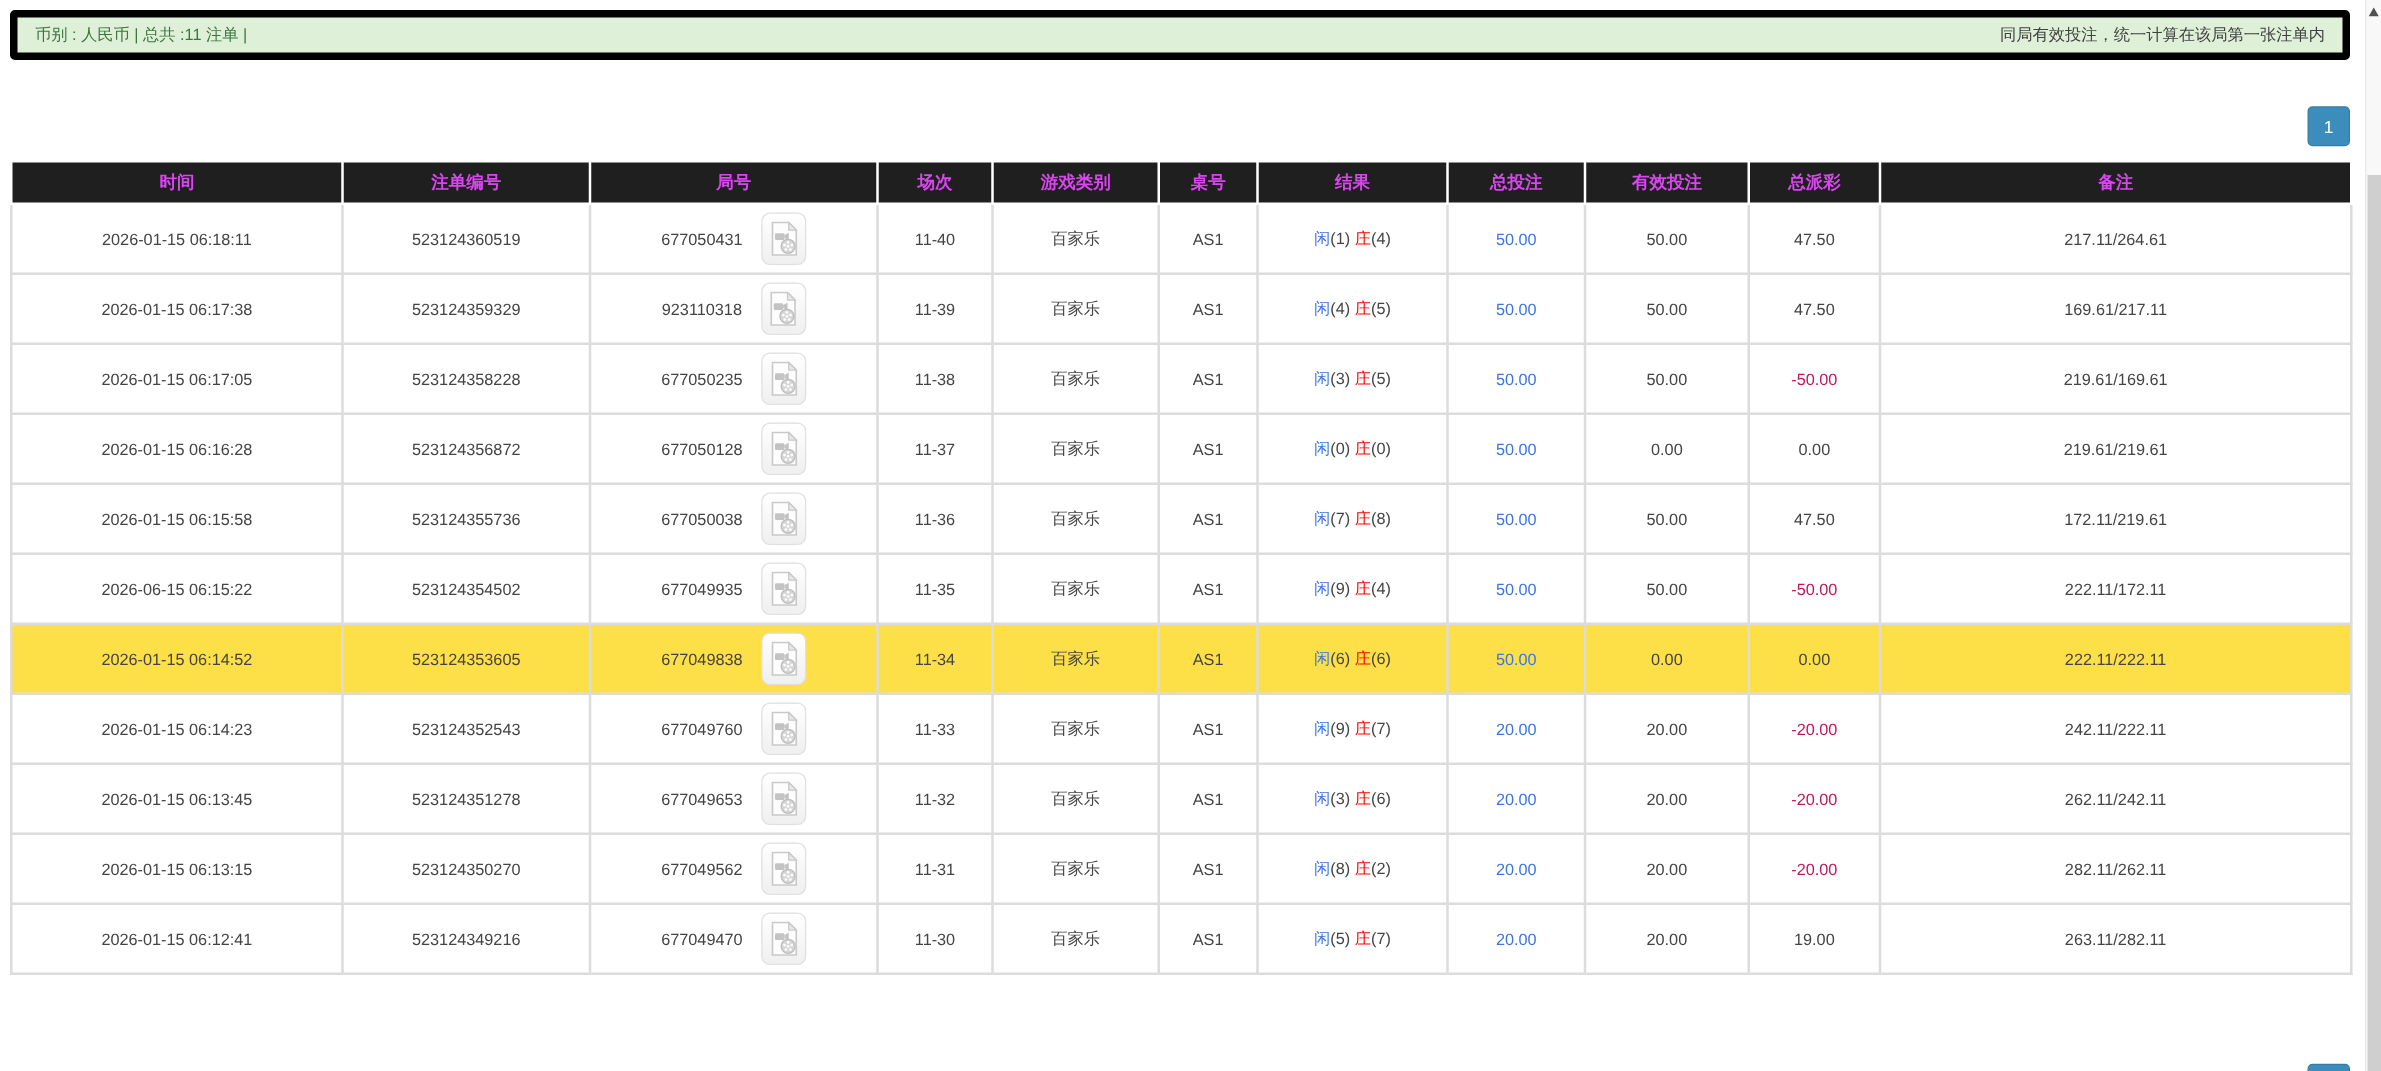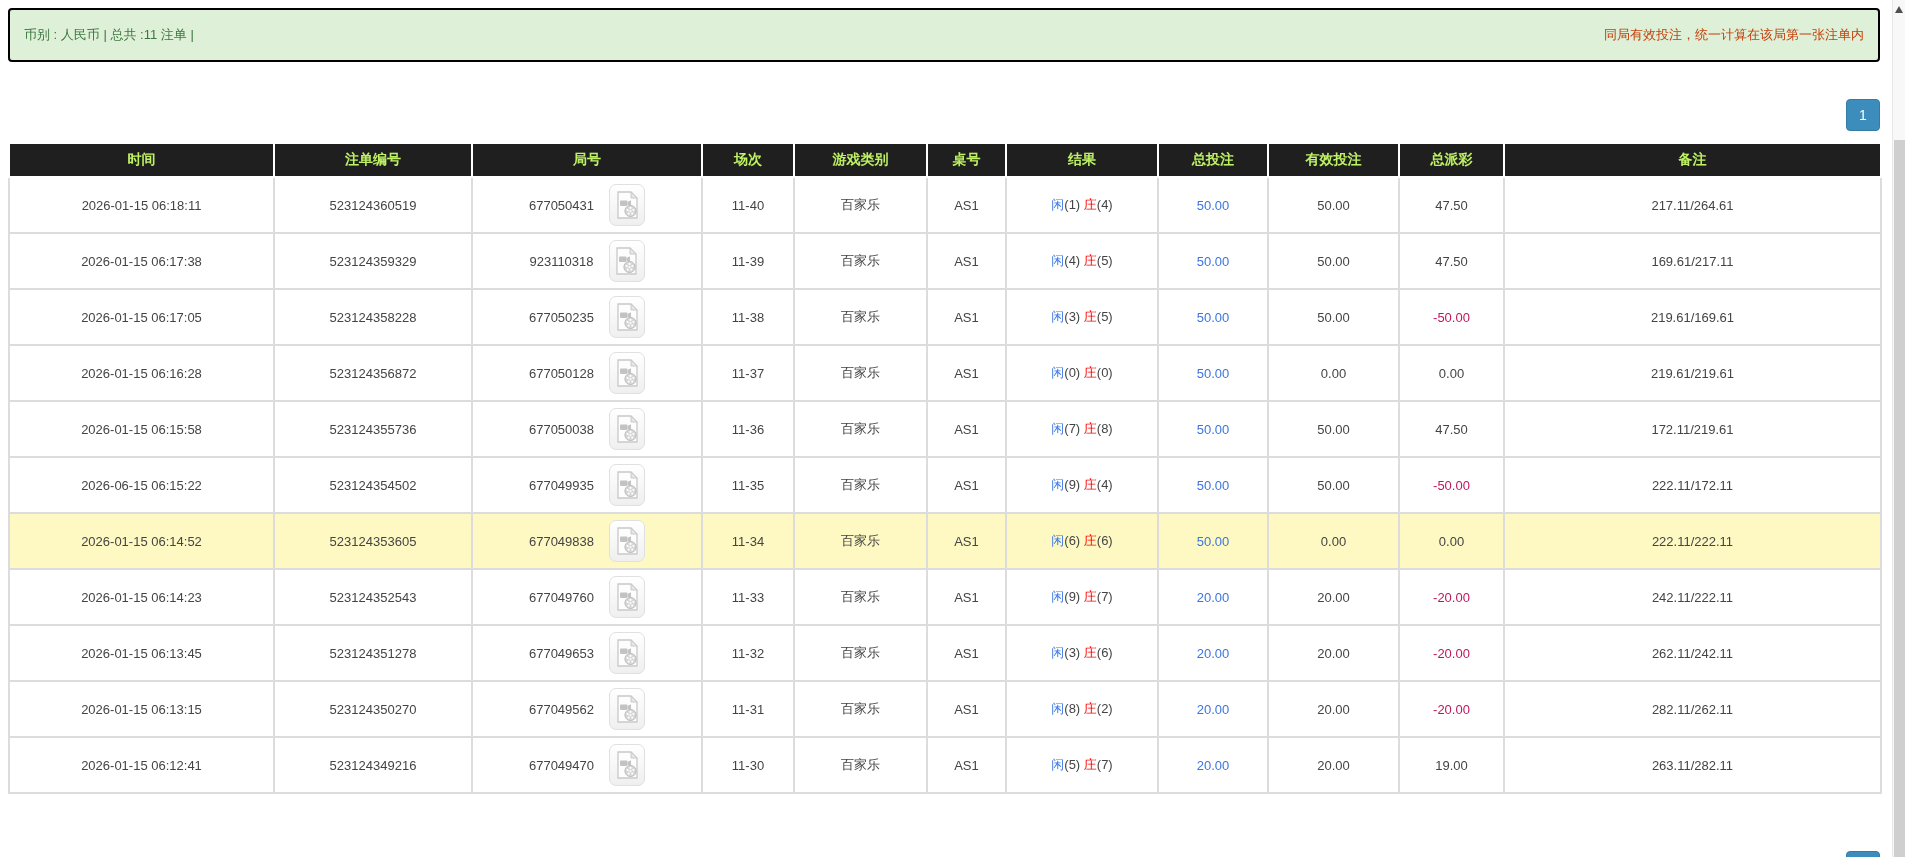--- a/index.html
+++ b/index.html
@@ -11,7 +11,7 @@
 
   
   .alert-bar{
-    box-sizing:border-box;height:54px;background:#dff0d8;border:2px solid #000000;
+    box-sizing:border-box;height:40px;background:#dff0d8;border:6px solid #000000;
     border-radius:4px;display:flex;align-items:center;justify-content:space-between;
     padding:0 14px;font-size:13px;
   }

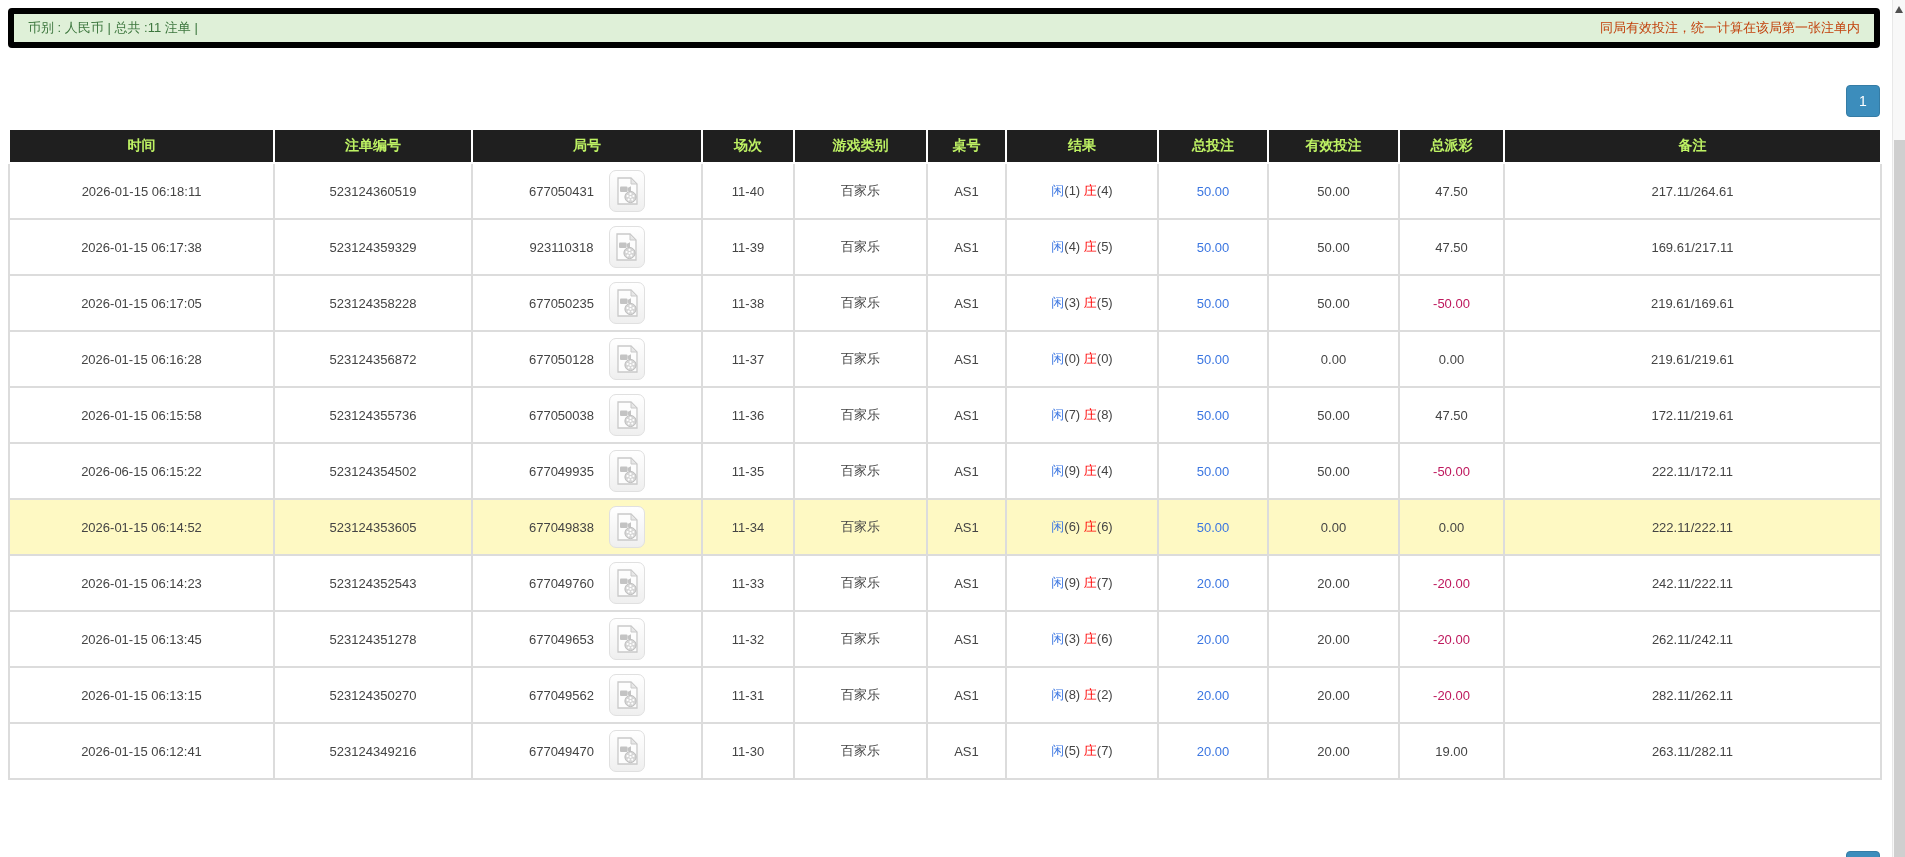--- a/index.html
+++ b/index.html
@@ -16,7 +16,7 @@
     padding:0 14px;font-size:13px;
   }
   .alert-left{color:#3c763d;}
-  .alert-right{color:#c2410c;}
+  .alert-right{color:#404040;}
 
   
   .pager-row{height:33px;margin-top:37px;display:flex;justify-content:flex-end;}

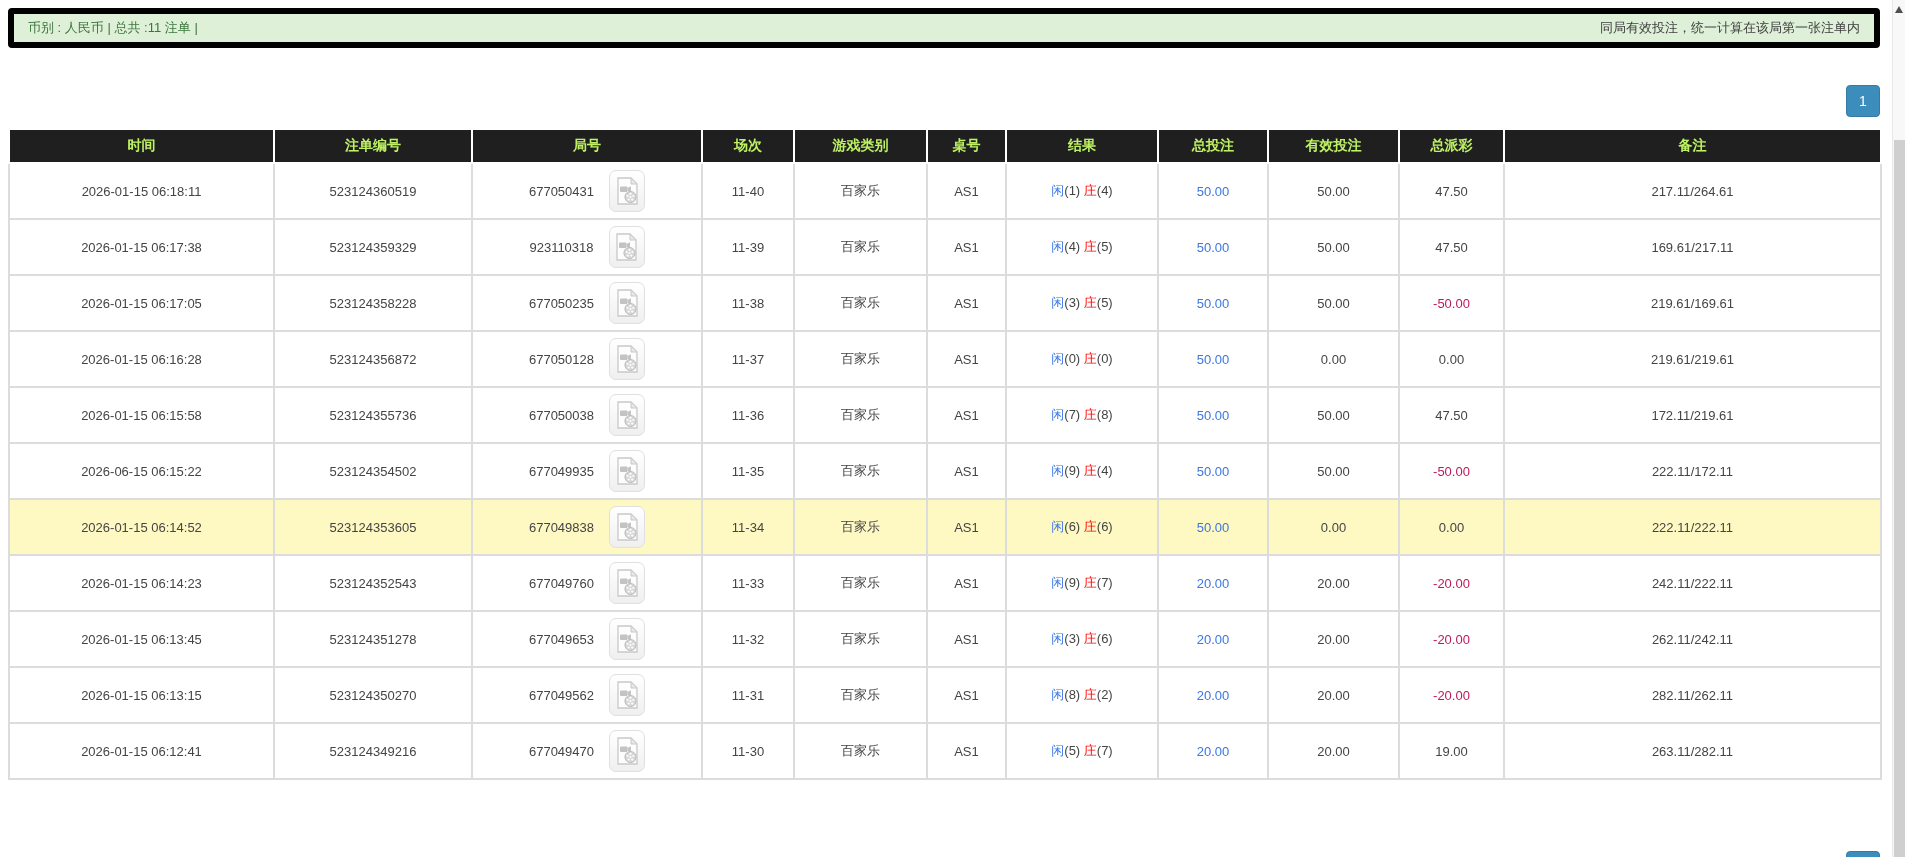--- a/index.html
+++ b/index.html
@@ -29,7 +29,7 @@
   
   table{border-collapse:collapse;table-layout:fixed;width:1872px;margin-top:10px;}
   thead th{
-    background:#1f1f1f;color:#bef264;font-size:14px;font-weight:bold;height:32px;
+    background:#1f1f1f;color:#d946ef;font-size:14px;font-weight:bold;height:32px;
     border:2px solid #fff;padding:0;text-align:center;
   }
   tbody td{

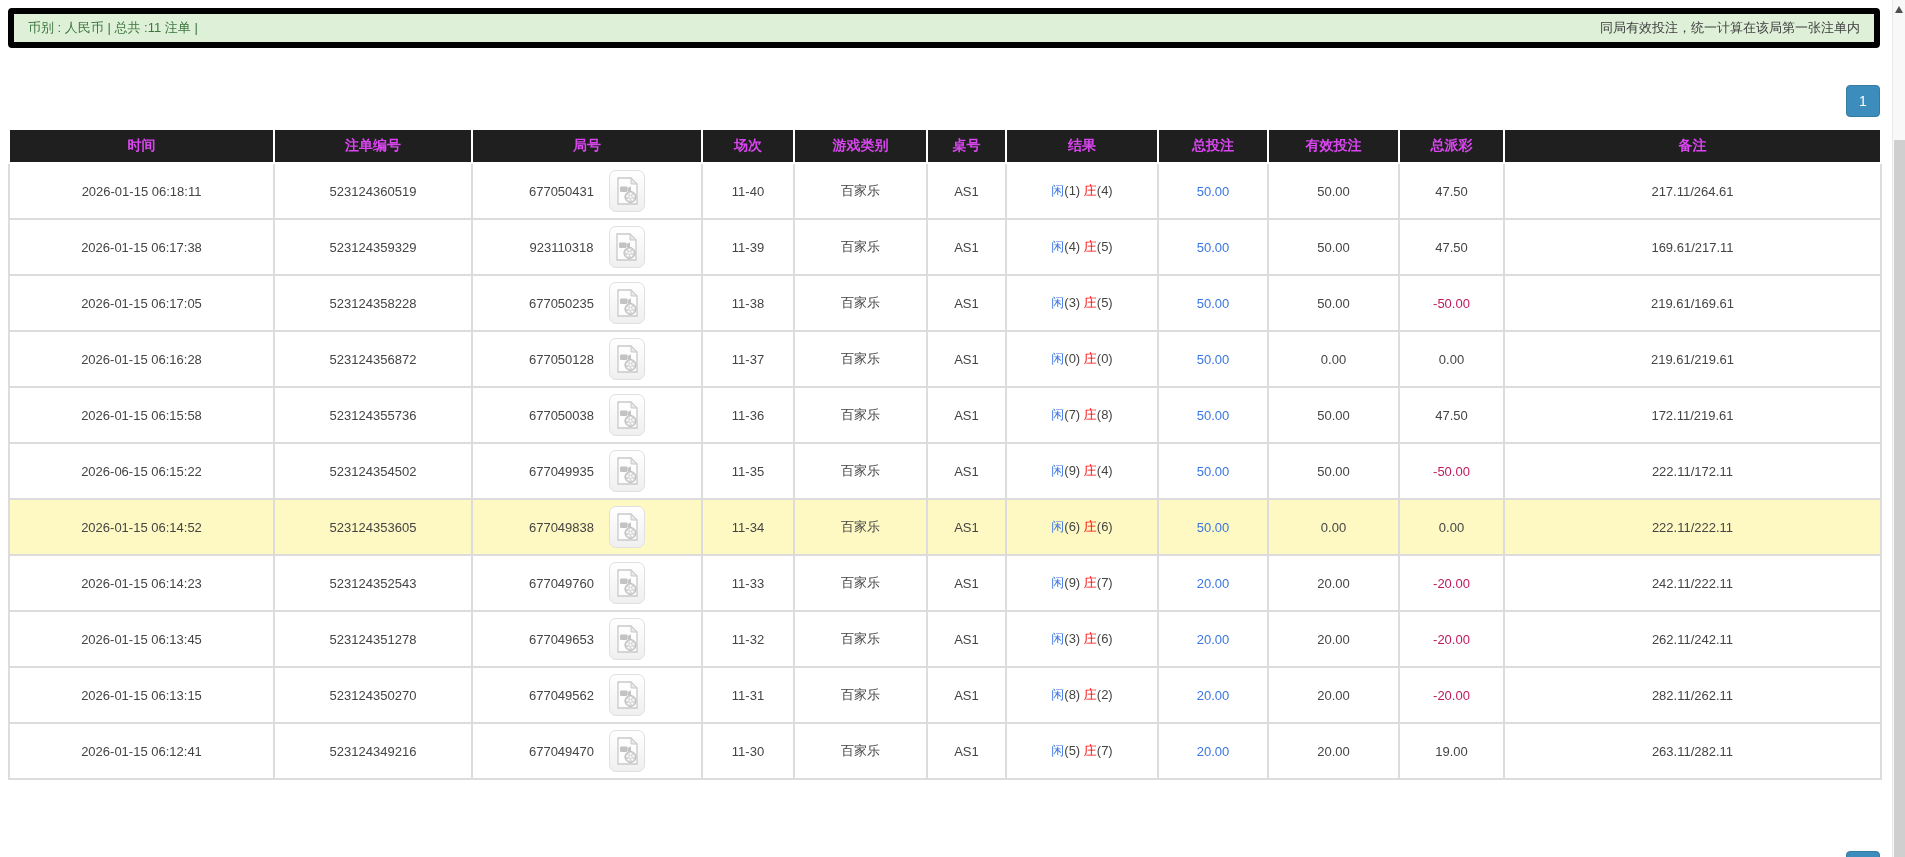--- a/index.html
+++ b/index.html
@@ -36,7 +36,7 @@
     background:#fff;border:2px solid #dcdcdc;height:54px;padding:0;margin:0;
     text-align:center;font-size:13px;color:#444;
   }
-  tbody tr.hl td{background:#fef9c3;}
+  tbody tr.hl td{background:#fde047;}
   tfoot td{
     background:#9d9d9d;border:2px solid #fff;height:36px;text-align:center;
     font-size:13px;color:#fff;padding:0;

